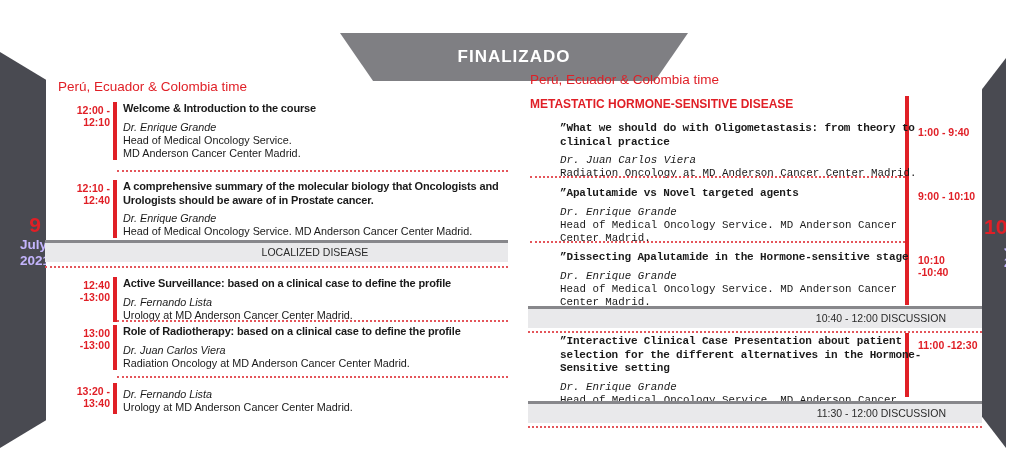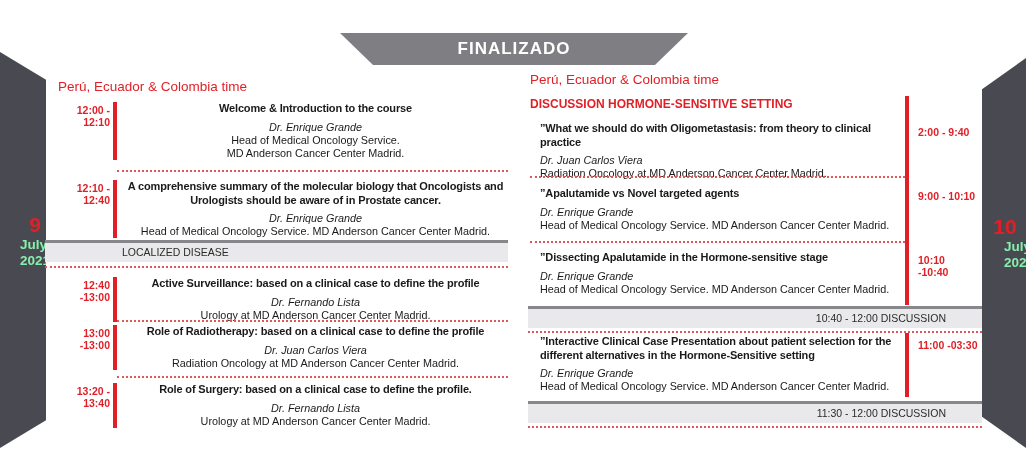--- a/index.html
+++ b/index.html
@@ -17,7 +17,7 @@
   .stage{position:relative;width:1030px;height:450px;background:#fff;}
 
   
-  .banner{position:absolute;left:340px;top:33px;width:348px;height:32px;background:var(--banner);
+  .banner{position:absolute;left:340px;top:33px;width:348px;height:48px;background:var(--banner);
     clip-path:polygon(0 0,100% 0,90.5% 100%,9.5% 100%);
     display:flex;align-items:center;justify-content:center;}
   .banner span{color:#fff;font-weight:bold;font-size:17px;letter-spacing:1px;}

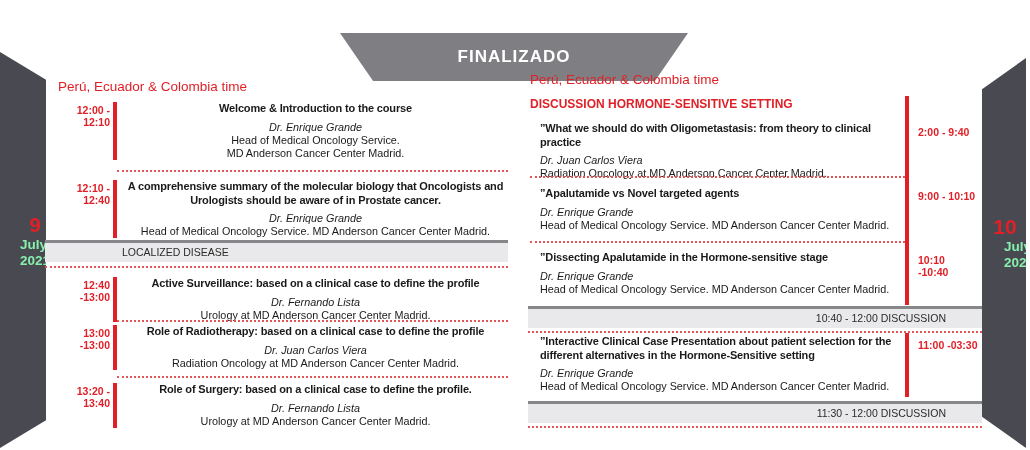--- a/index.html
+++ b/index.html
@@ -43,7 +43,7 @@
   .litem{left:52px;width:456px;}
   .litem .time{width:58px;text-align:right;color:var(--red);font-weight:bold;font-size:10.5px;padding-top:2px;flex:none;}
   .vbar{width:4px;background:var(--red);margin-left:3px;flex:none;}
-  .litem .content{margin-left:6px;flex:1;text-align:center;}
+  .litem .content{margin-left:6px;flex:1;}
   .title{font-weight:bold;font-size:11px;line-height:13.5px;letter-spacing:-0.15px;}
   .speaker{font-style:italic;font-size:10.8px;line-height:13px;margin-top:5px;}
   .affil{font-size:10.8px;line-height:13px;white-space:pre-line;}

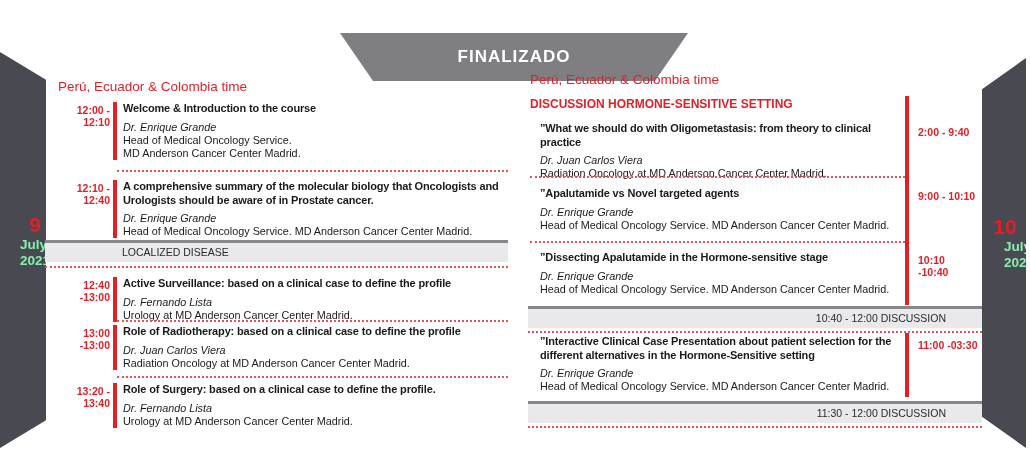--- a/index.html
+++ b/index.html
@@ -153,7 +153,7 @@
   </div>
 
   <div class="tz tz-right">Perú, Ecuador &amp; Colombia time</div>
-  <div class="metastatic">DISCUSSION HORMONE-SENSITIVE SETTING</div>
+  <div class="metastatic">METASTATIC HORMONE-SENSITIVE DISEASE</div>
 
   <div class="rrule rrule-1"></div>
   <div class="rrule rrule-2"></div>

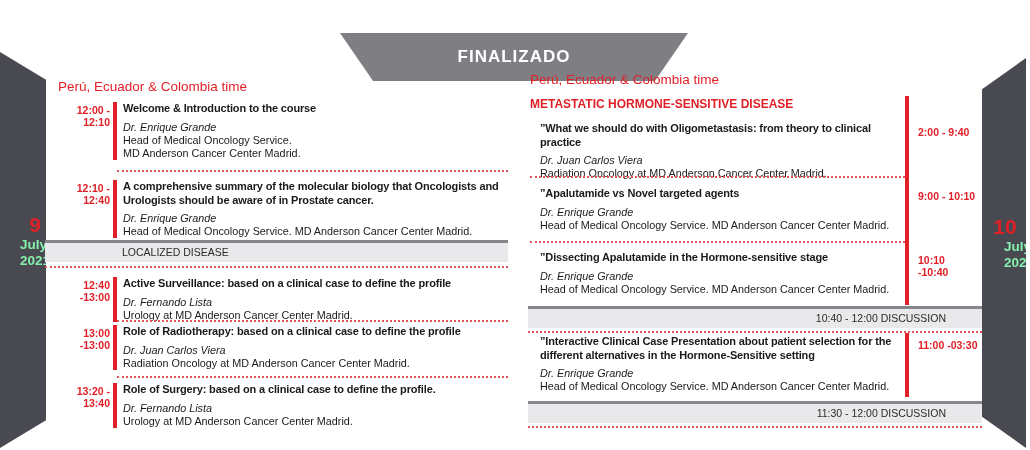--- a/index.html
+++ b/index.html
@@ -48,7 +48,7 @@
   .speaker{font-style:italic;font-size:10.8px;line-height:13px;margin-top:5px;}
   .affil{font-size:10.8px;line-height:13px;white-space:pre-line;}
 
-  .ritem{left:540px;width:374px;}
+  .ritem{left:560px;width:374px;font-family:Liberation Mono, monospace;}
   .ritem .content{flex:1;}
   .rtime{position:absolute;left:918px;width:60px;color:var(--red);font-weight:bold;font-size:10.5px;}
 

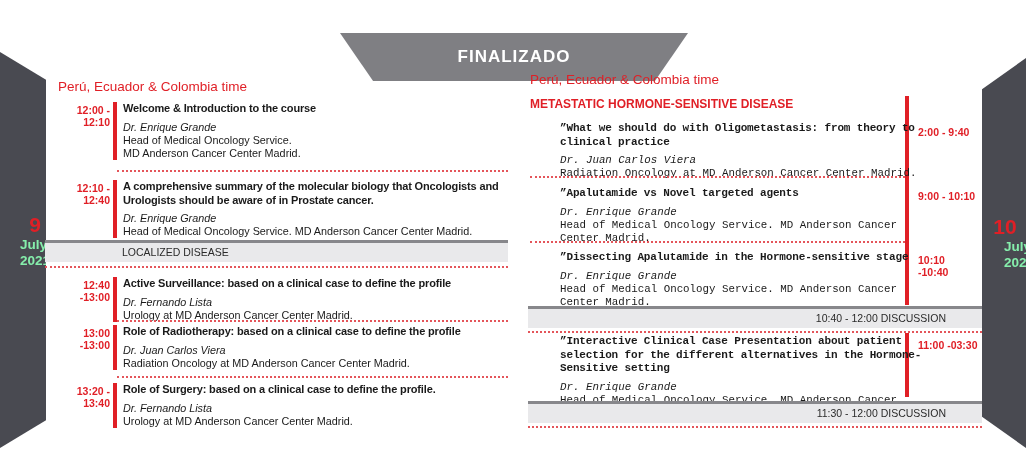--- a/index.html
+++ b/index.html
@@ -165,7 +165,7 @@
       <div class="affil">Radiation Oncology at MD Anderson Cancer Center Madrid.</div>
     </div>
   </div>
-  <div class="rtime" style="top:126px">2:00 - 9:40</div>
+  <div class="rtime" style="top:126px">1:00 - 9:40</div>
   <div class="dotted" style="left:530px;top:176px;width:375px;"></div>
 
   <div class="item ritem" style="top:187px">

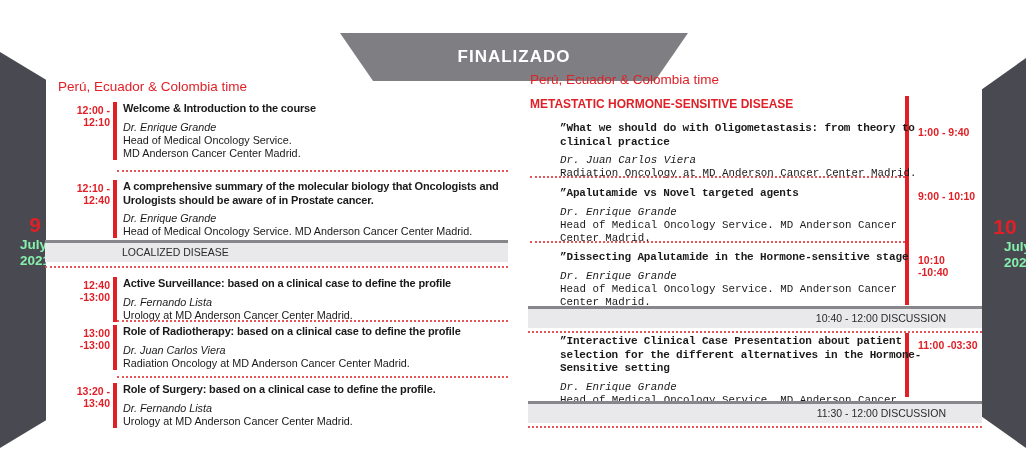--- a/index.html
+++ b/index.html
@@ -25,7 +25,7 @@
   
   .side{position:absolute;background:var(--dark);}
   .side.left{left:0;top:52px;width:46px;height:396px;clip-path:polygon(0 0,100% 7%,100% 93%,0 100%);}
-  .side.right{left:982px;top:58px;width:44px;height:390px;clip-path:polygon(0 8%,100% 0,100% 100%,0 92%);}
+  .side.right{left:982px;top:58px;width:24px;height:390px;clip-path:polygon(0 8%,100% 0,100% 100%,0 92%);}
   .date{position:absolute;width:100%;}
   .side.left .date{top:160px;text-align:right;padding-right:5px;}
   .side.right .date{top:156px;text-align:center;padding-left:2px;}

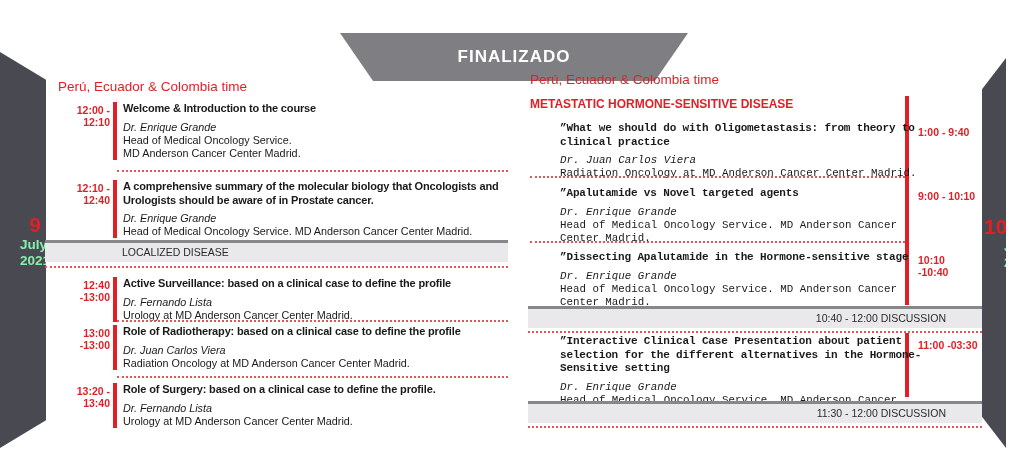--- a/index.html
+++ b/index.html
@@ -30,7 +30,7 @@
   .side.left .date{top:160px;text-align:right;padding-right:5px;}
   .side.right .date{top:156px;text-align:center;padding-left:2px;}
   .date .day{color:var(--red);font-weight:bold;font-size:21px;line-height:25px;}
-  .date .month,.date .year{color:#86efac;font-weight:bold;font-size:13.5px;line-height:16px;margin-left:20px;}
+  .date .month,.date .year{color:#c4b5fd;font-weight:bold;font-size:13.5px;line-height:16px;margin-left:20px;}
 
   
   .tz{position:absolute;color:var(--red);font-weight:normal;font-size:13.5px;}

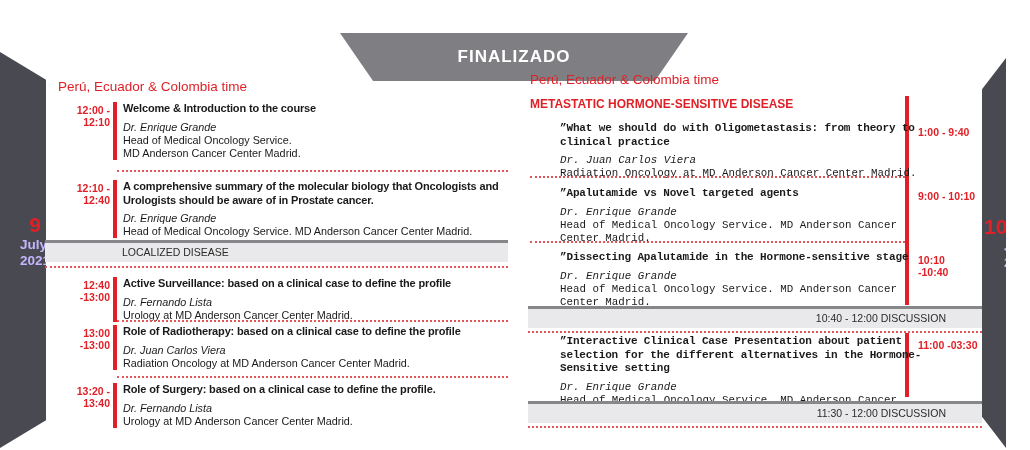--- a/index.html
+++ b/index.html
@@ -59,7 +59,7 @@
 
   
   .section-bar{position:absolute;background:var(--bar-bg);border-top:3px solid var(--bar-border);
-    font-size:10.5px;color:#2a2a2a;height:22px;line-height:18px;}
+    font-size:10.5px;color:#2a2a2a;height:22px;line-height:18px;text-align:center;}
   .sec-localized{left:45px;top:240px;width:463px;padding-left:77px;}
   .sec-disc{left:528px;width:454px;text-align:right;padding-right:36px;}
   .sec-disc-1{top:306px;}

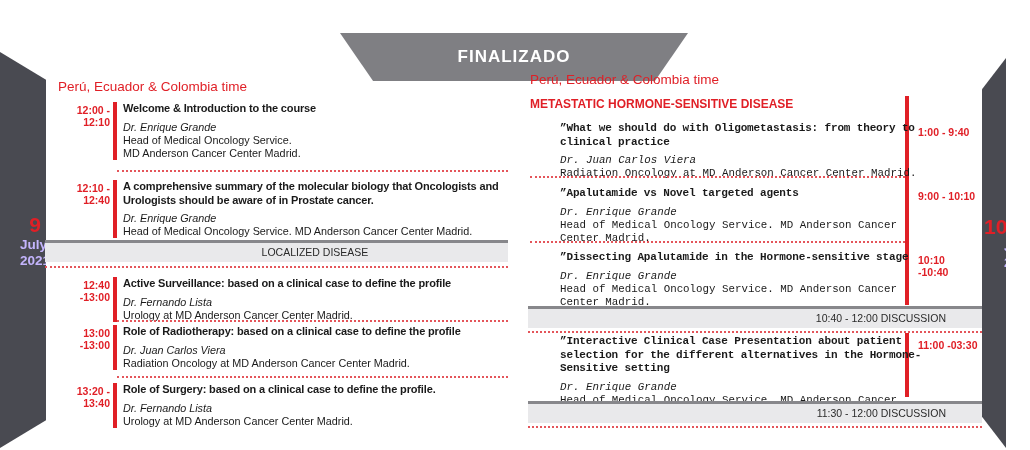--- a/index.html
+++ b/index.html
@@ -197,7 +197,7 @@
       <div class="affil">Head of Medical Oncology Service. MD Anderson Cancer Center Madrid.</div>
     </div>
   </div>
-  <div class="rtime" style="top:339px">11:00 -03:30</div>
+  <div class="rtime" style="top:339px">11:00 -12:30</div>
 
   <div class="section-bar sec-disc sec-disc-2">11:30  - 12:00  DISCUSSION</div>
   <div class="dotted" style="left:528px;top:426px;width:454px;"></div>

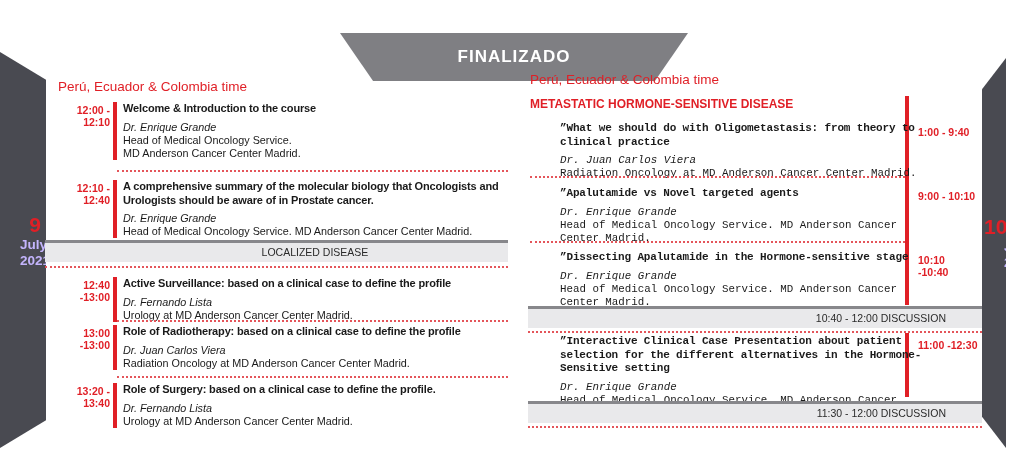--- a/index.html
+++ b/index.html
@@ -146,7 +146,6 @@
     <div class="time">13:20 - 13:40</div>
     <div class="vbar"></div>
     <div class="content">
-      <div class="title">Role of Surgery: based on a clinical case to define the profile.</div>
       <div class="speaker">Dr. Fernando Lista</div>
       <div class="affil">Urology at MD Anderson Cancer Center Madrid.</div>
     </div>

